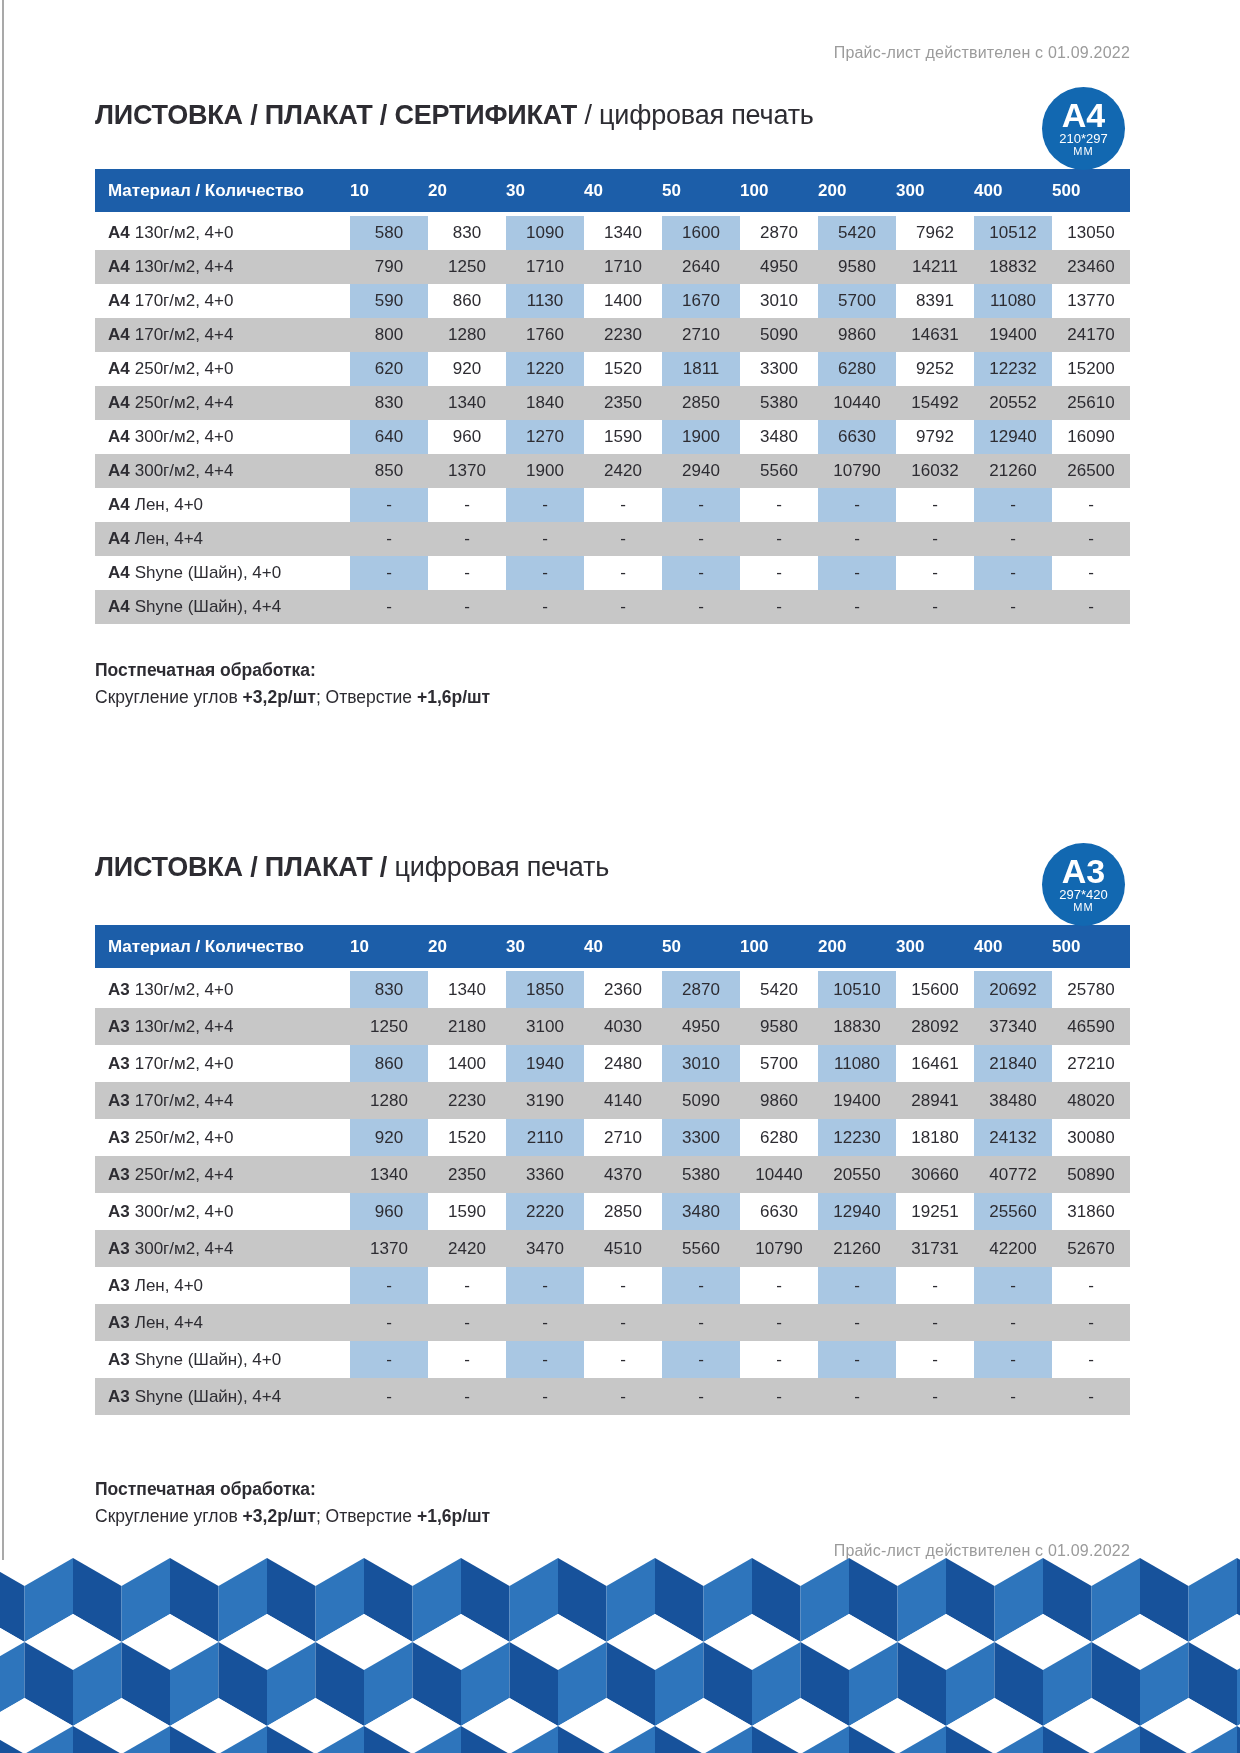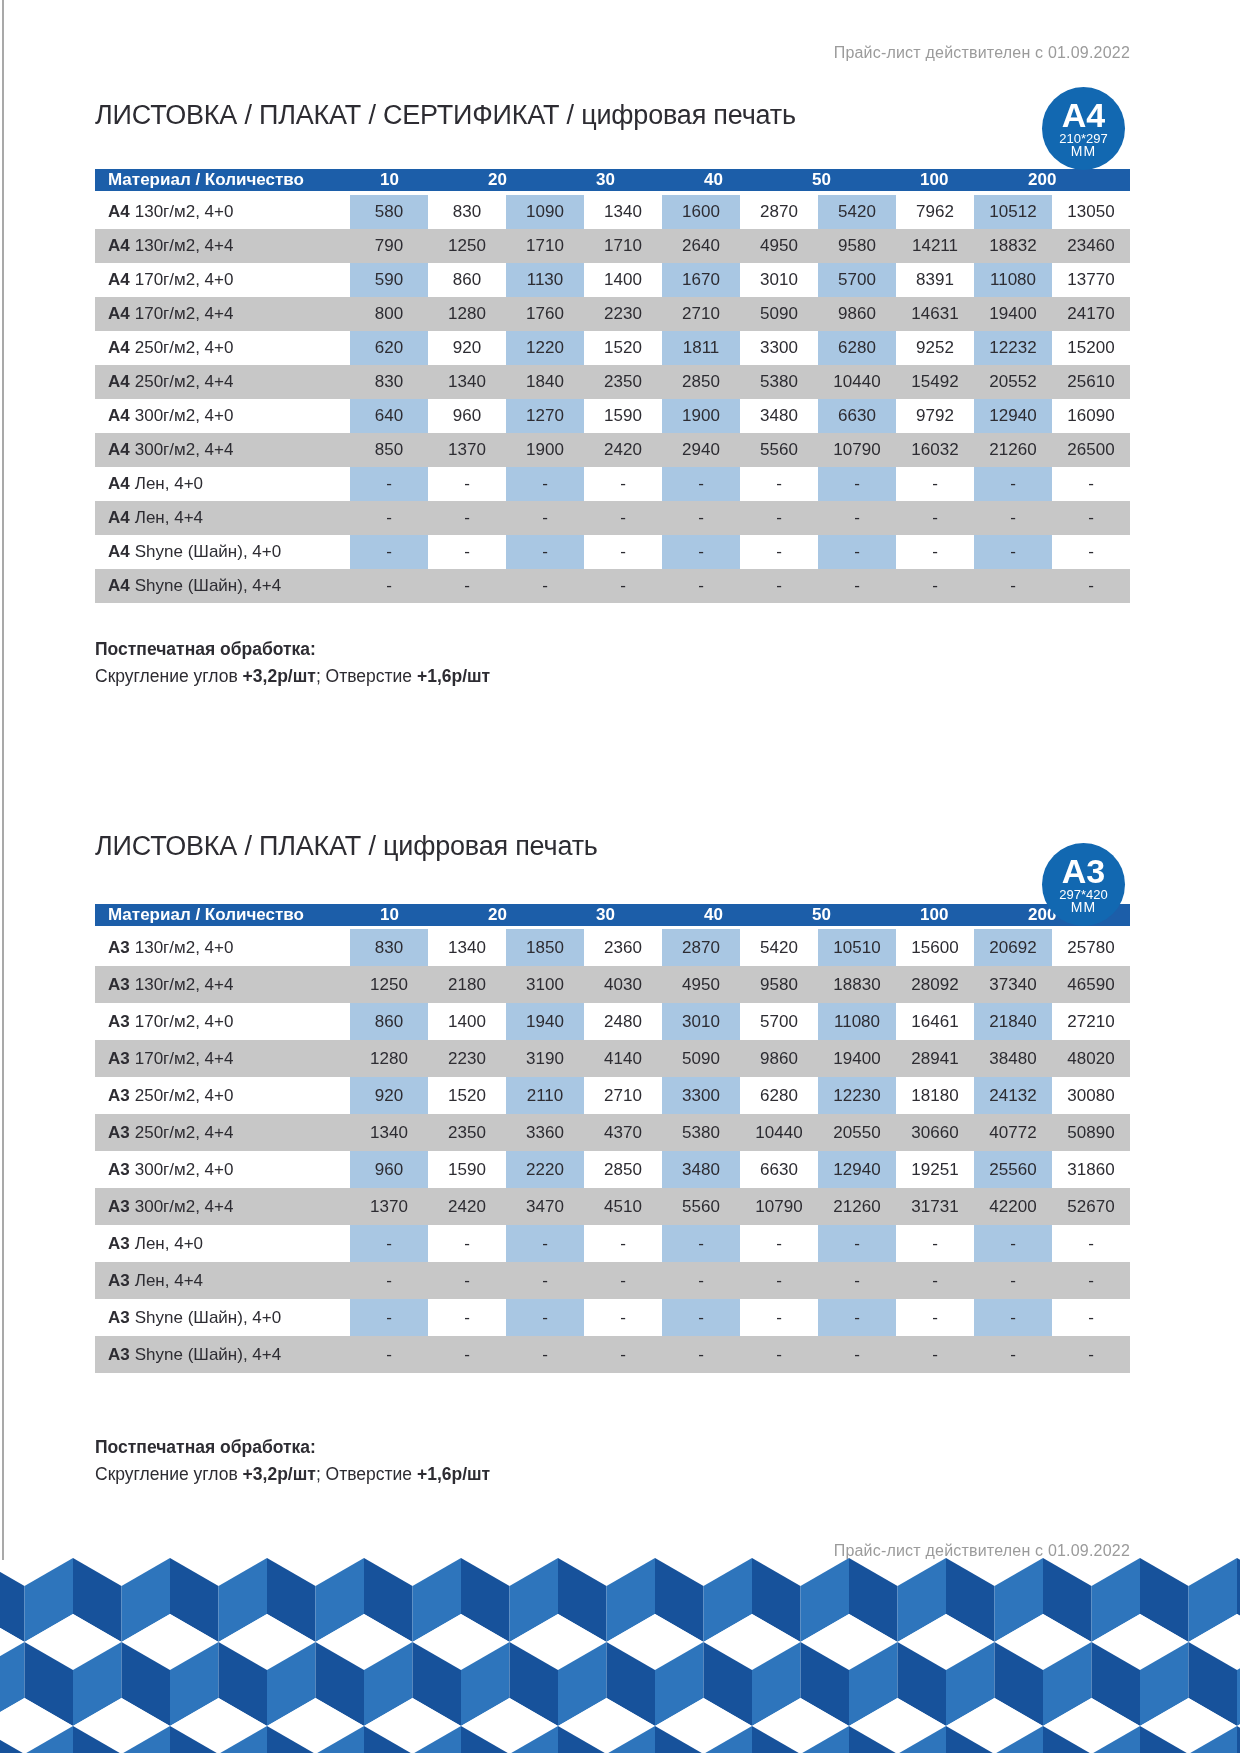--- a/index.html
+++ b/index.html
@@ -18,7 +18,7 @@
   .content{position:relative;z-index:1;padding:0 110px 0 95px;}
   .top-note{margin-top:44px;text-align:right;font-size:16px;color:var(--muted-gray);letter-spacing:.2px;}
   .title-row{margin-top:36px;font-size:27px;line-height:34px;letter-spacing:-.2px;white-space:nowrap;}
-  .title-row .tb{font-weight:400;}
+  .title-row .tb{font-weight:700;}
   .title-row .tl{font-weight:400;}
   .title-row.second{margin-top:139px;}
 

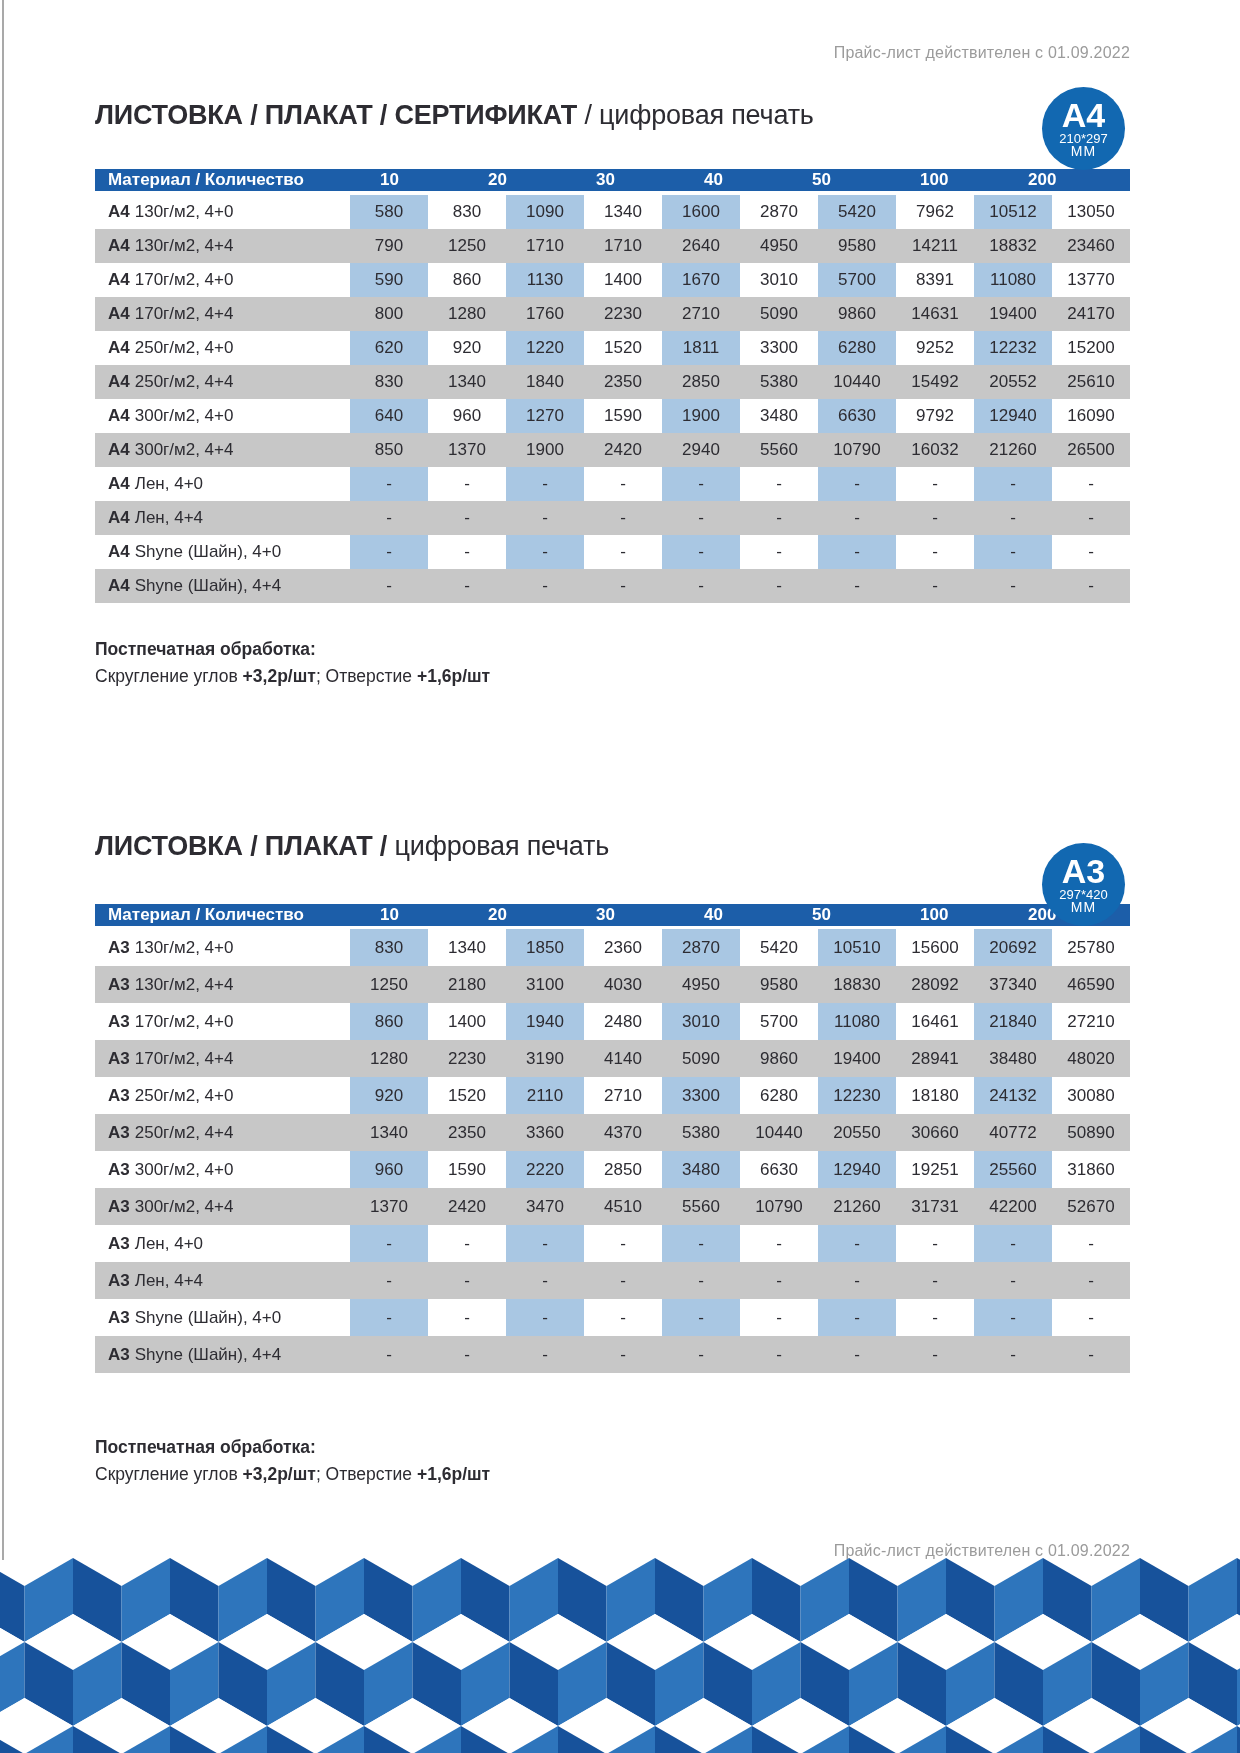--- a/index.html
+++ b/index.html
@@ -31,7 +31,7 @@
   .badge.b2{top:843px;}
   .badge .fmt{font-size:34px;font-weight:800;line-height:30px;}
   .badge .dims{font-size:13px;line-height:14px;margin-top:2px;}
-  .badge .unit{font-size:14px;line-height:11px;letter-spacing:1px;}
+  .badge .unit{font-size:11px;line-height:11px;letter-spacing:1px;}
 
   .ptable{width:1035px;}
   .ptable.t1{margin-top:37px;--row-h:34px;--head-gap:4px;}

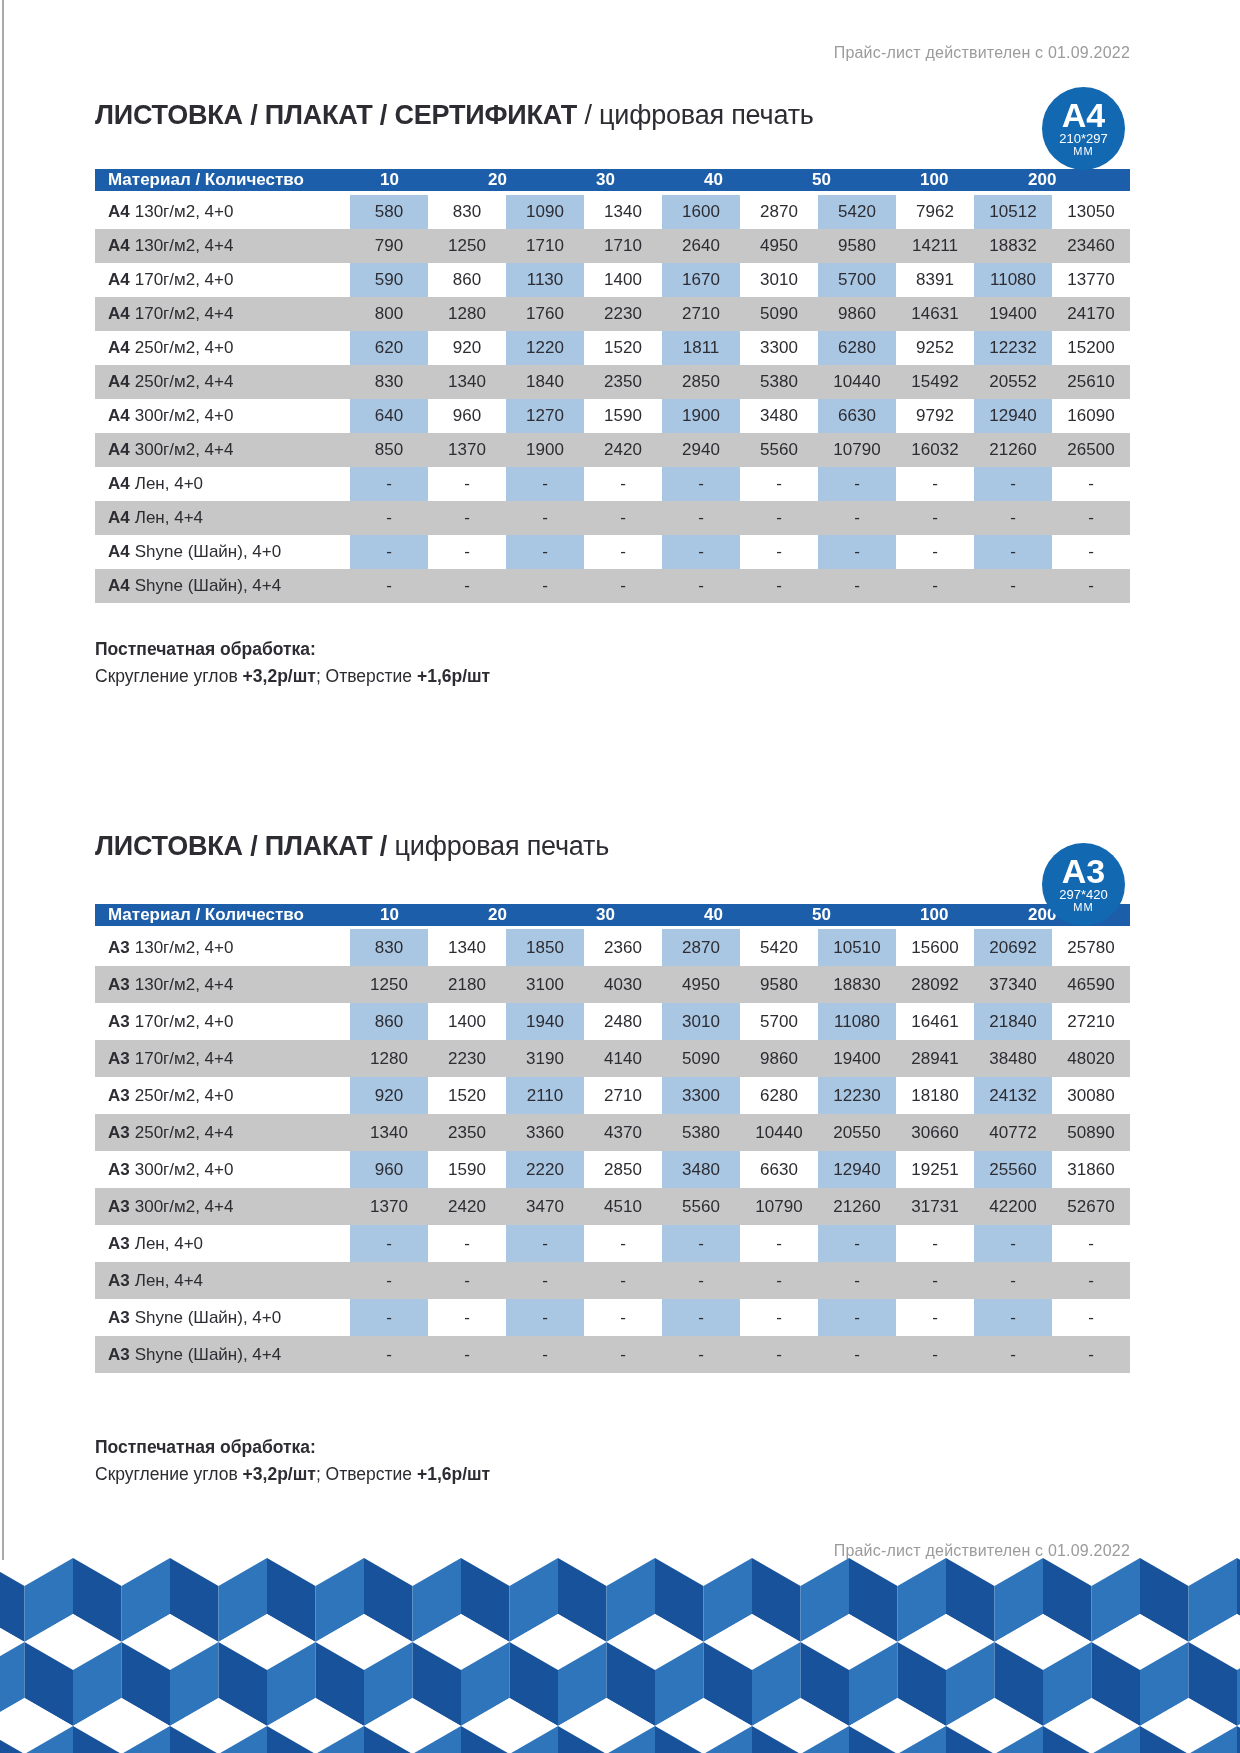--- a/index.html
+++ b/index.html
@@ -38,8 +38,8 @@
   .ptable.t2{margin-top:41px;--row-h:37px;--head-gap:3px;}
   .thead,.trow{display:grid;grid-template-columns:255px repeat(10,78px);}
   .thead{
-    height:22px;background:var(--header-blue);color:#fff;font-weight:700;
-    align-items:center;margin-bottom:var(--head-gap);gap:30px;
+    height:43px;background:var(--header-blue);color:#fff;font-weight:700;
+    align-items:center;margin-bottom:var(--head-gap);
   }
   .hcell{font-size:17px;}
   .hcell.first{text-align:left;padding-left:13px;}

